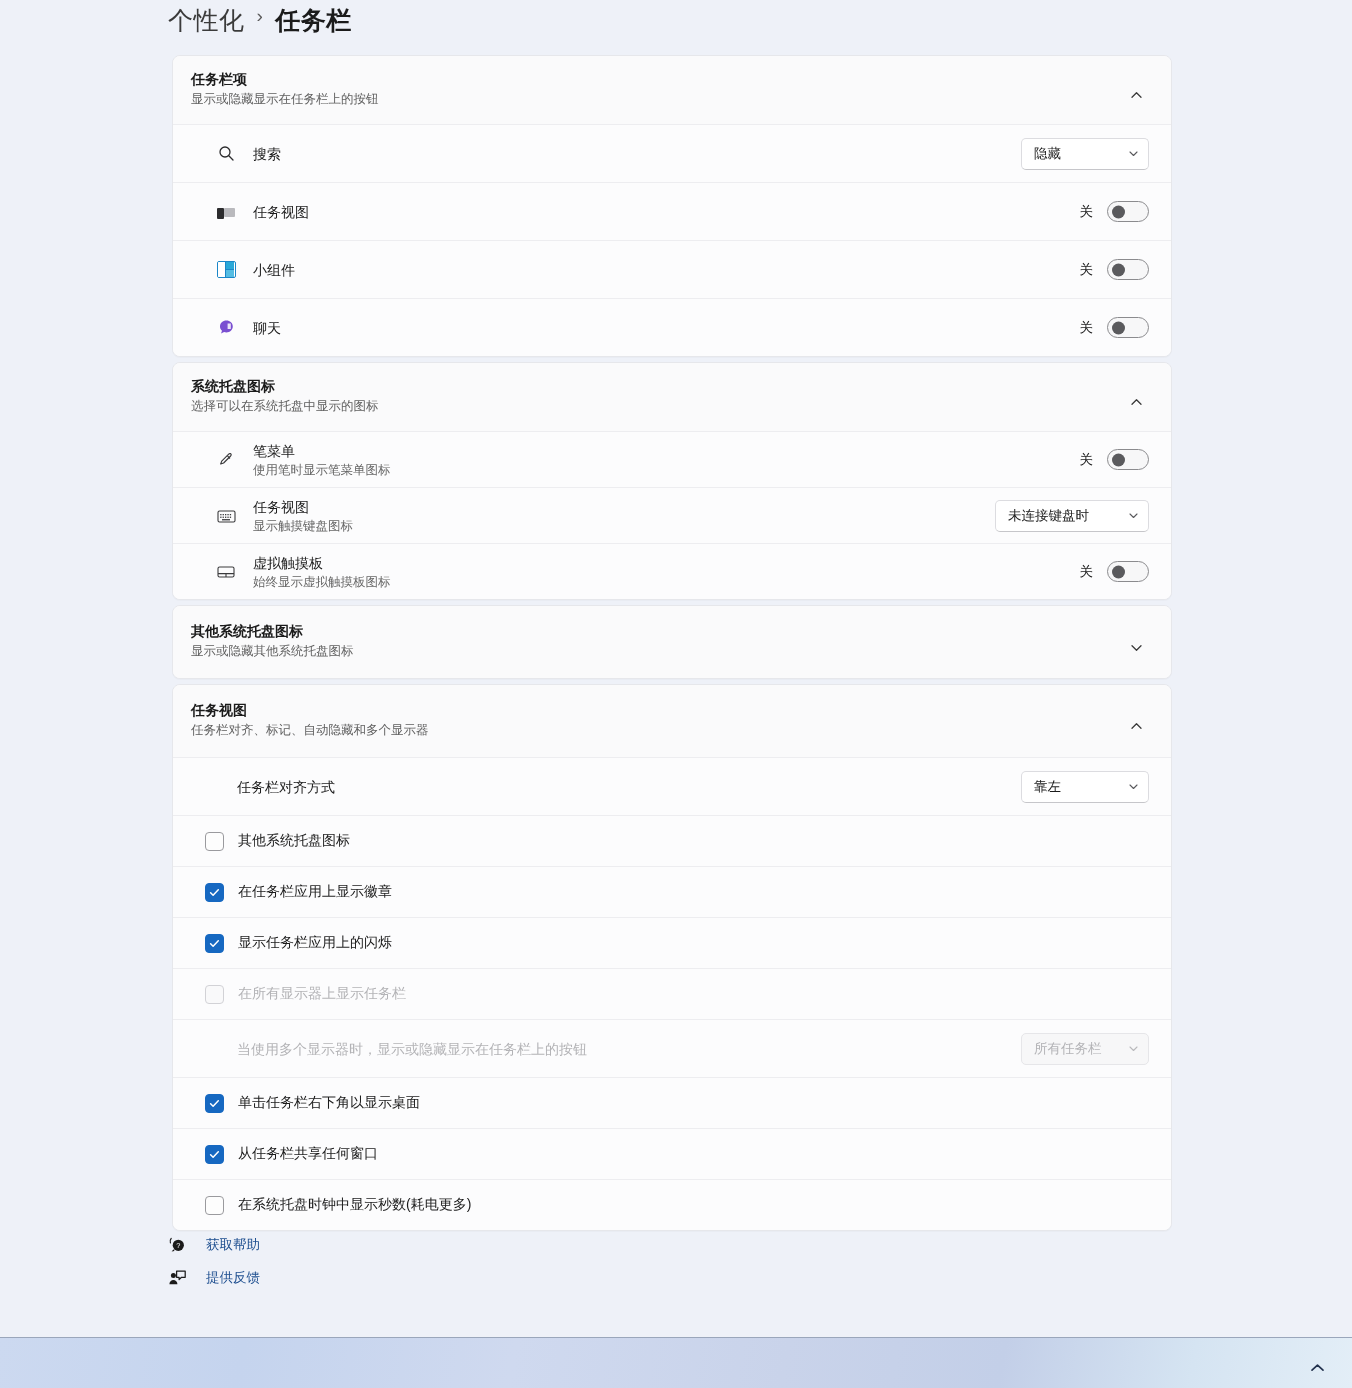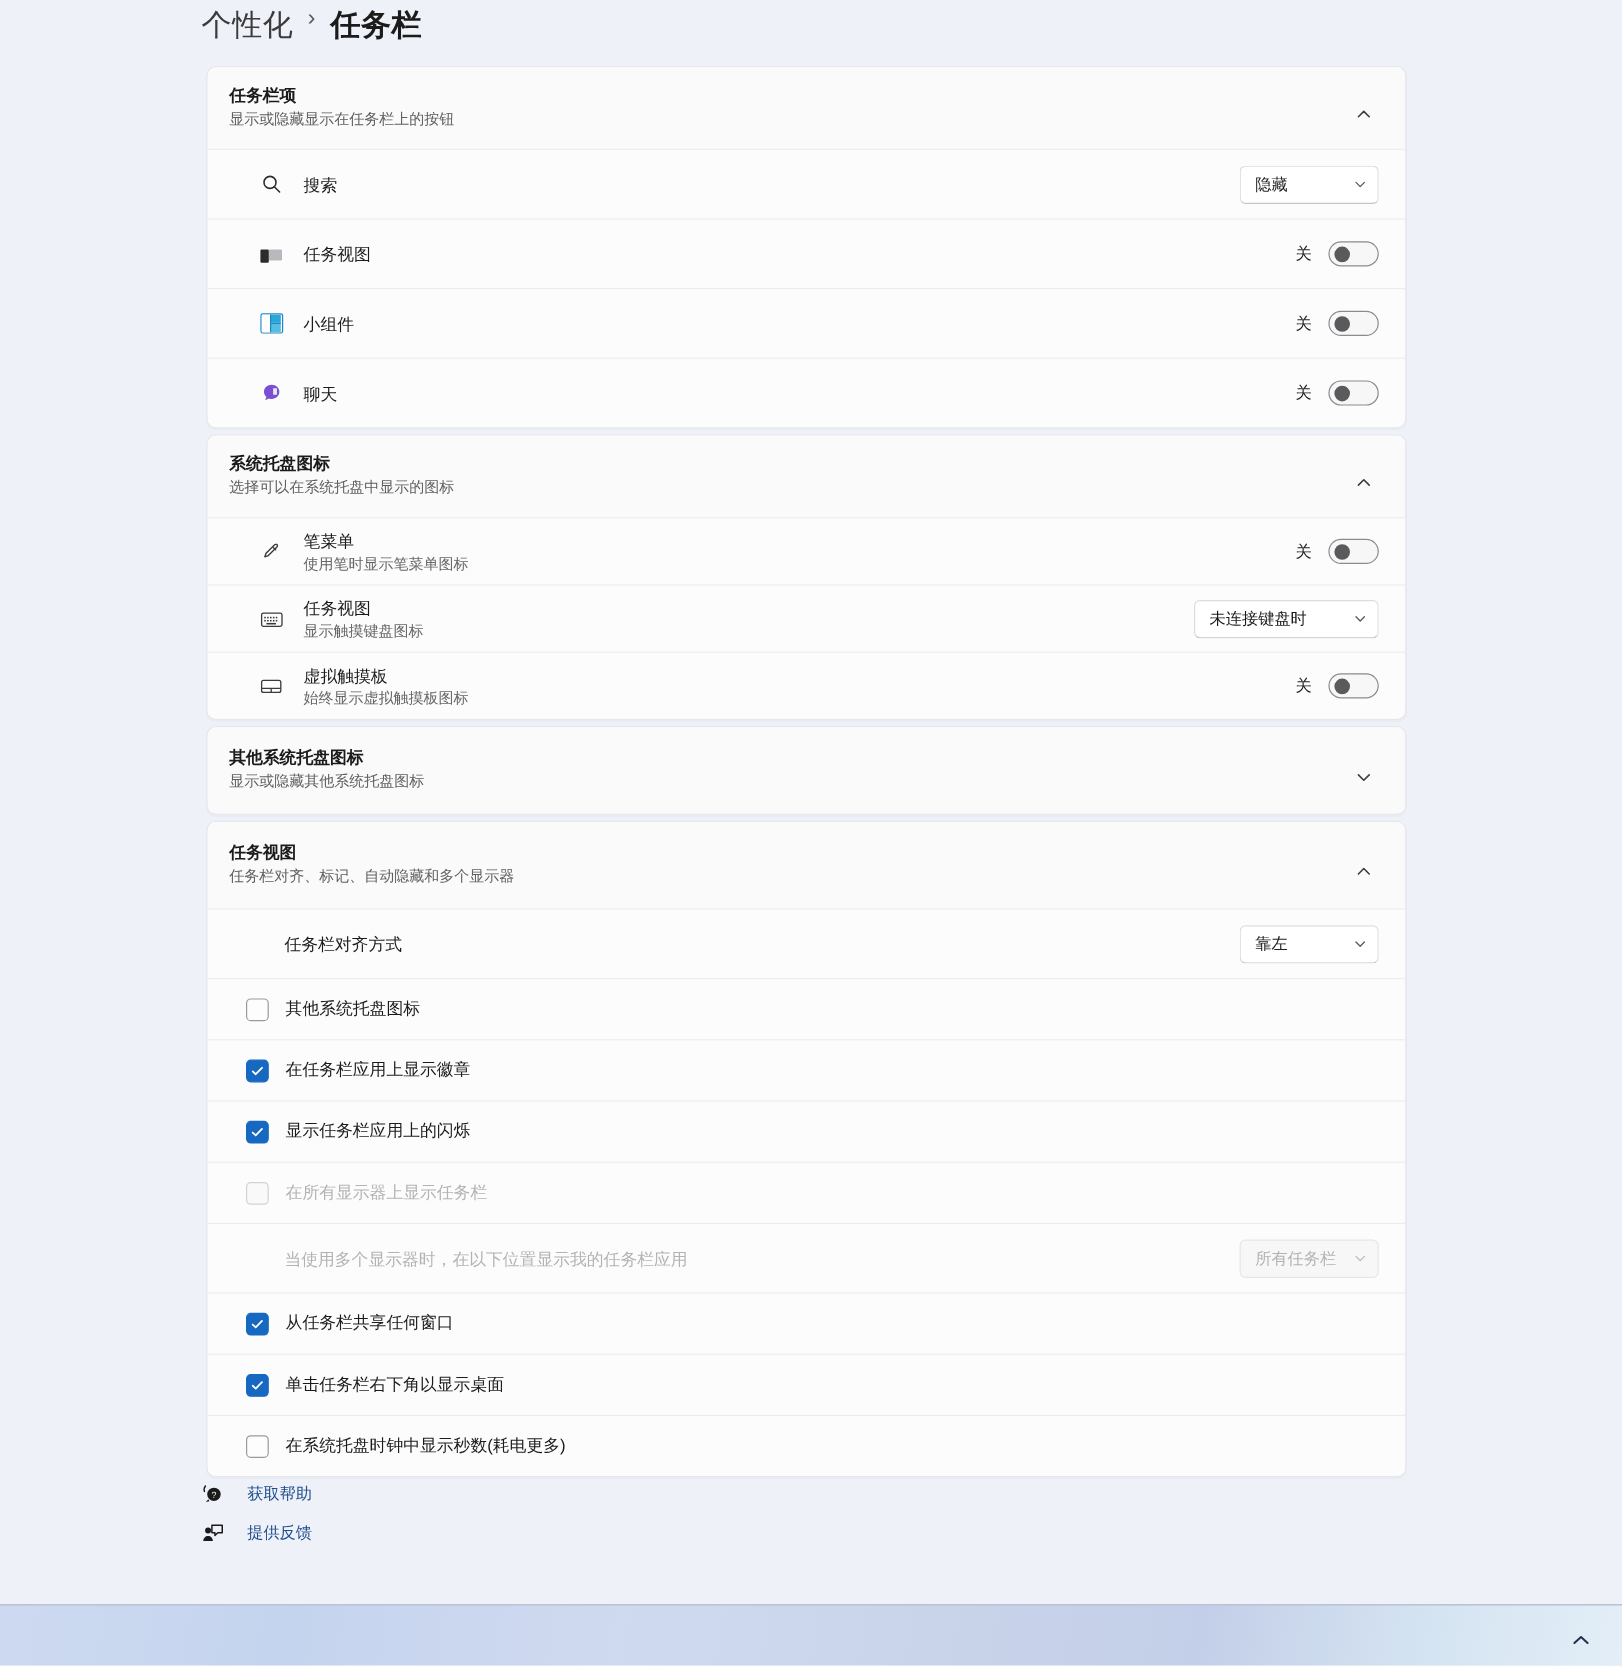--- a/index.html
+++ b/index.html
@@ -152,7 +152,7 @@
 
   
   .combo {
-    width: 116px;
+    width: 128px;
     height: 32px;
     border: 1px solid #dcdce0;
     border-bottom-color: #c6c6ca;

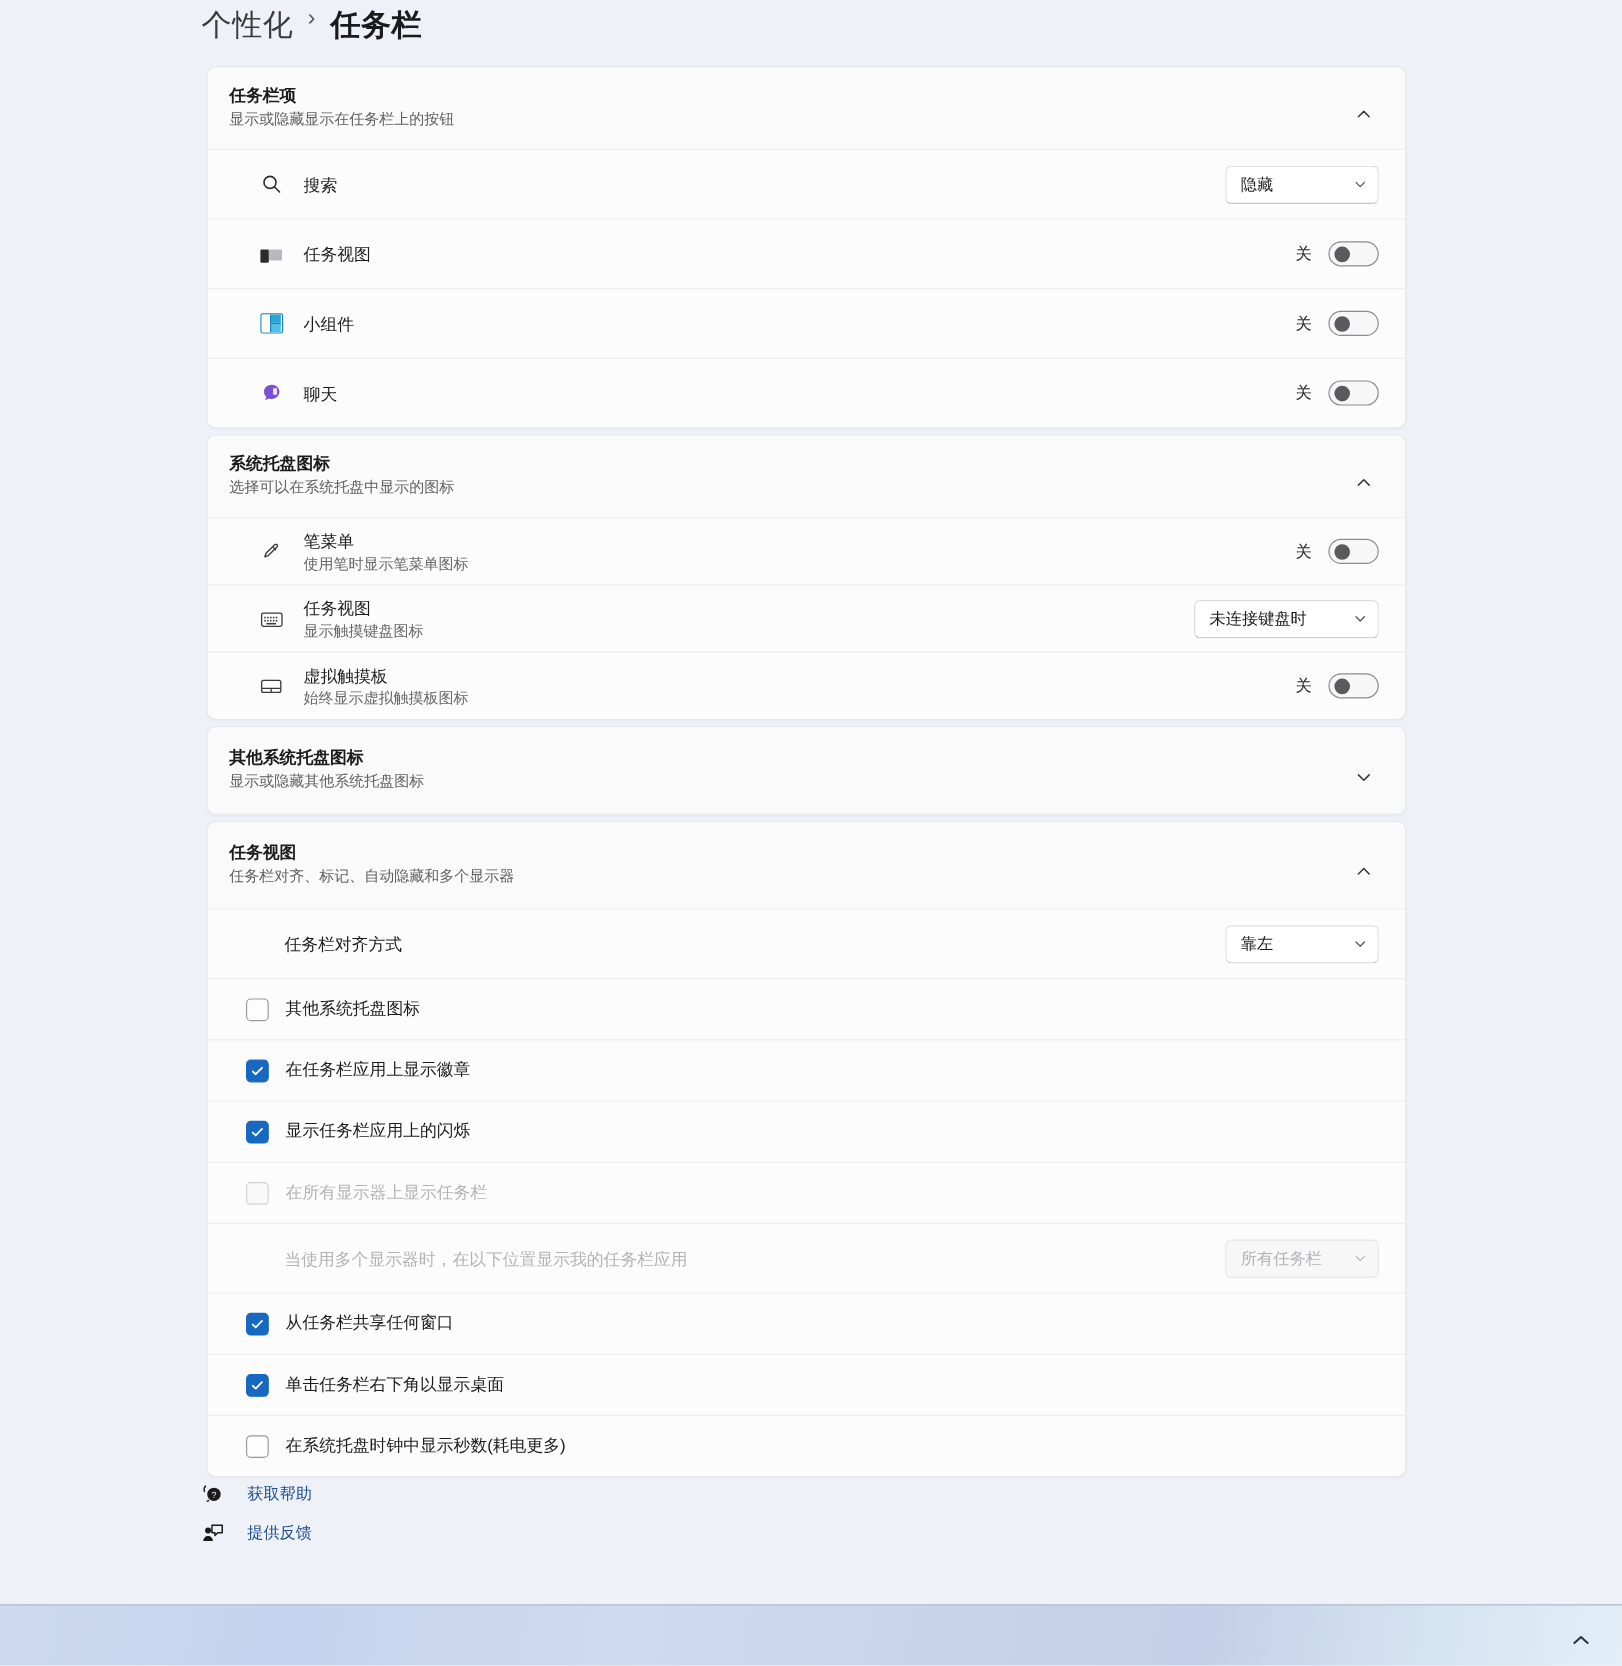--- a/index.html
+++ b/index.html
@@ -570,7 +570,7 @@
 
     <div class="row disabled">
       <div class="labels" style="padding-left:46px">
-        <div class="lbl">当使用多个显示器时，在以下位置显示我的任务栏应用</div>
+        <div class="lbl">当使用多个显示器时，显示或隐藏显示在任务栏上的按钮</div>
       </div>
       <div class="trail">
         <div class="combo disabled">

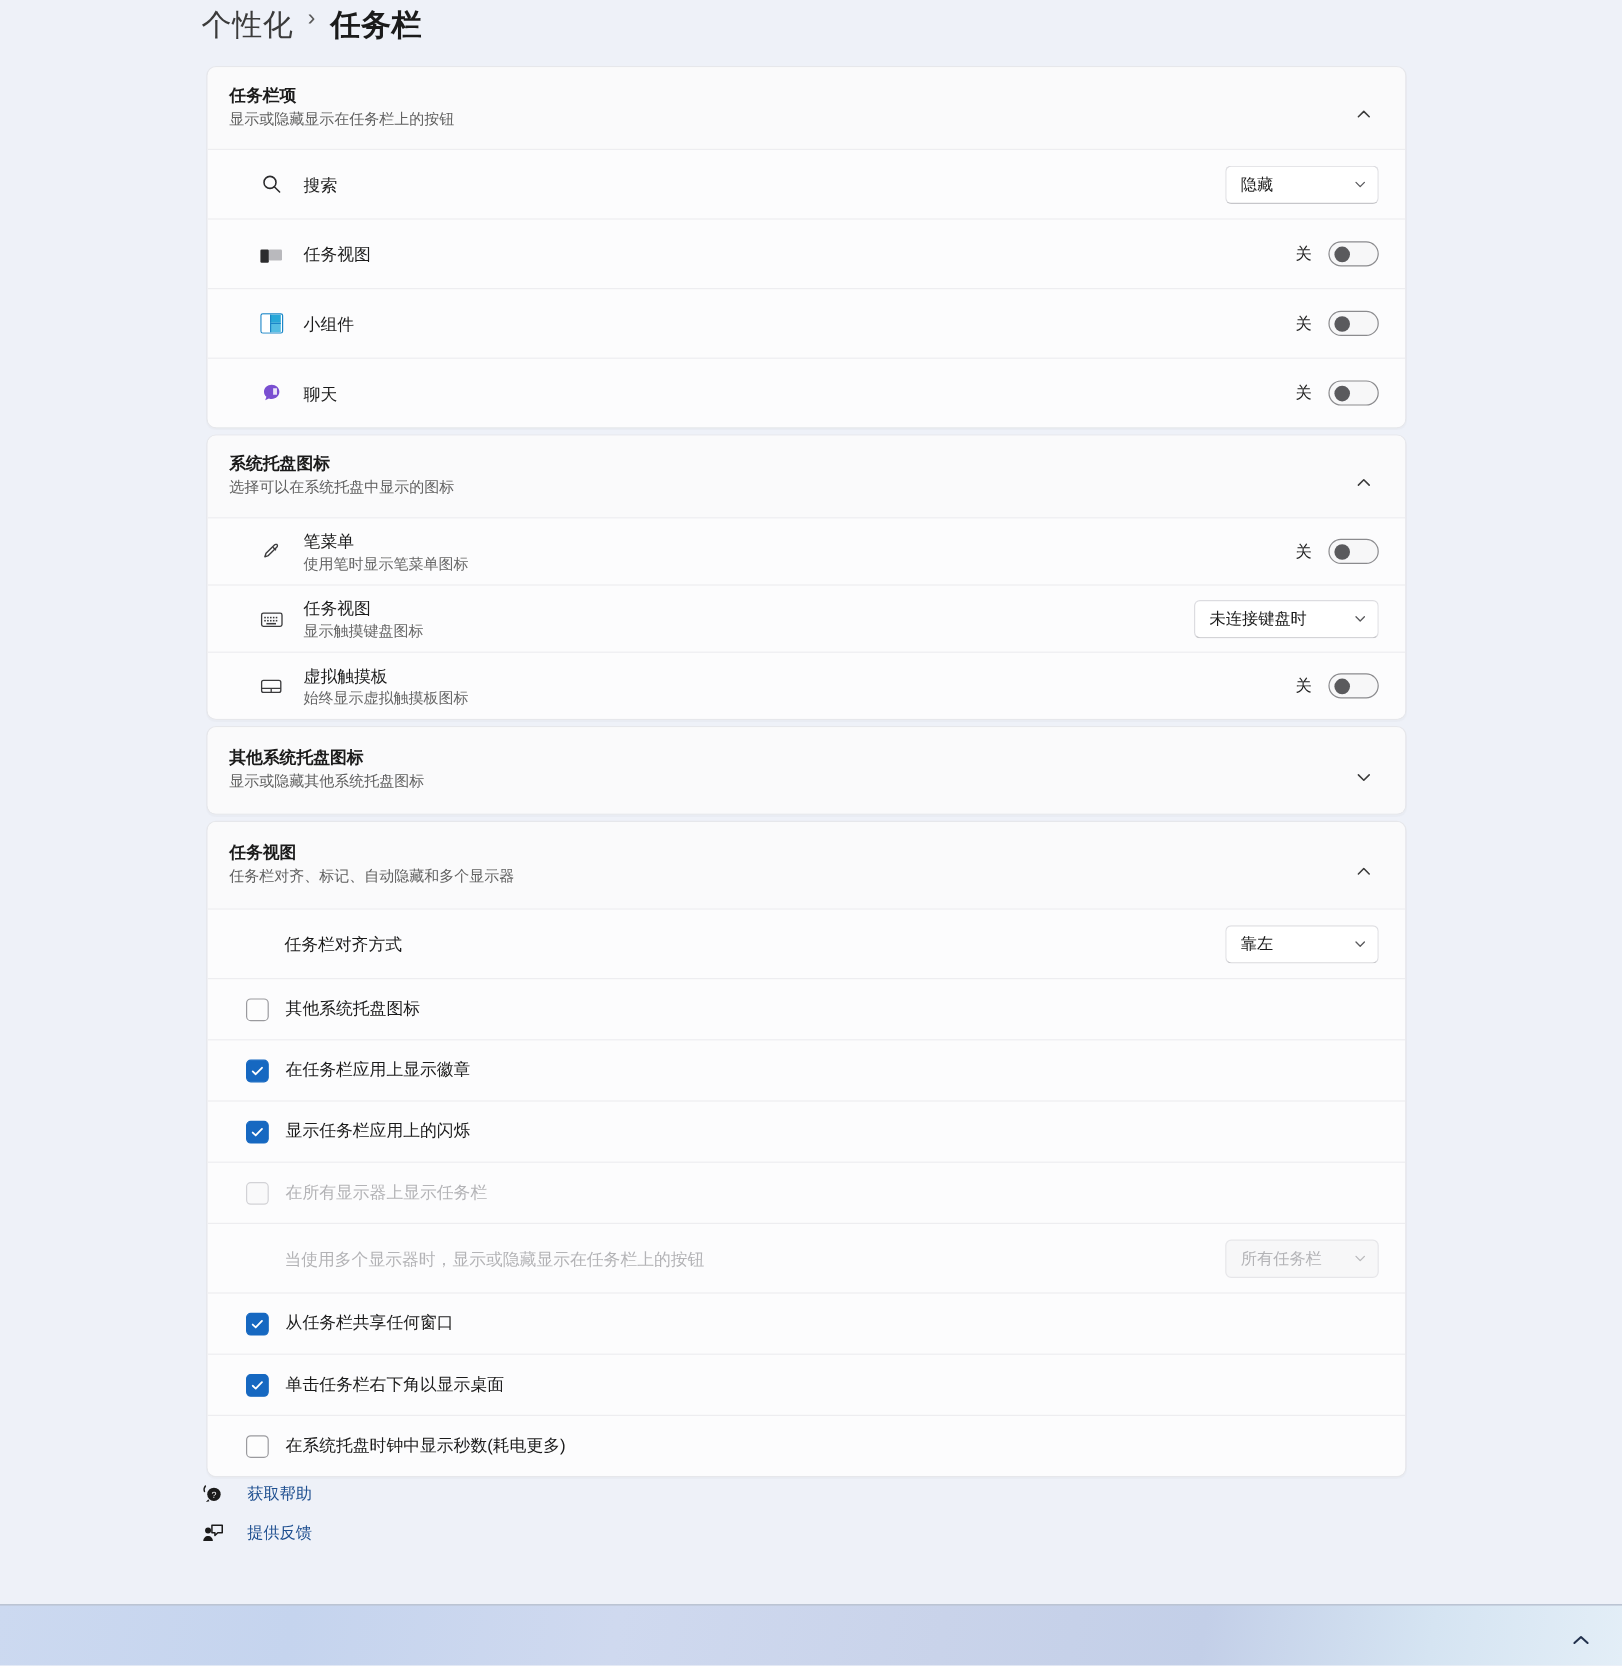--- a/index.html
+++ b/index.html
@@ -592,7 +592,7 @@
             </svg>
         </div>
       </div>
-      <div class="cblbl">从任务栏共享任何窗口</div>
+      <div class="cblbl">单击任务栏右下角以显示桌面</div>
     </div>
 
     <div class="cbrow">
@@ -603,7 +603,7 @@
             </svg>
         </div>
       </div>
-      <div class="cblbl">单击任务栏右下角以显示桌面</div>
+      <div class="cblbl">从任务栏共享任何窗口</div>
     </div>
 
     <div class="cbrow">

